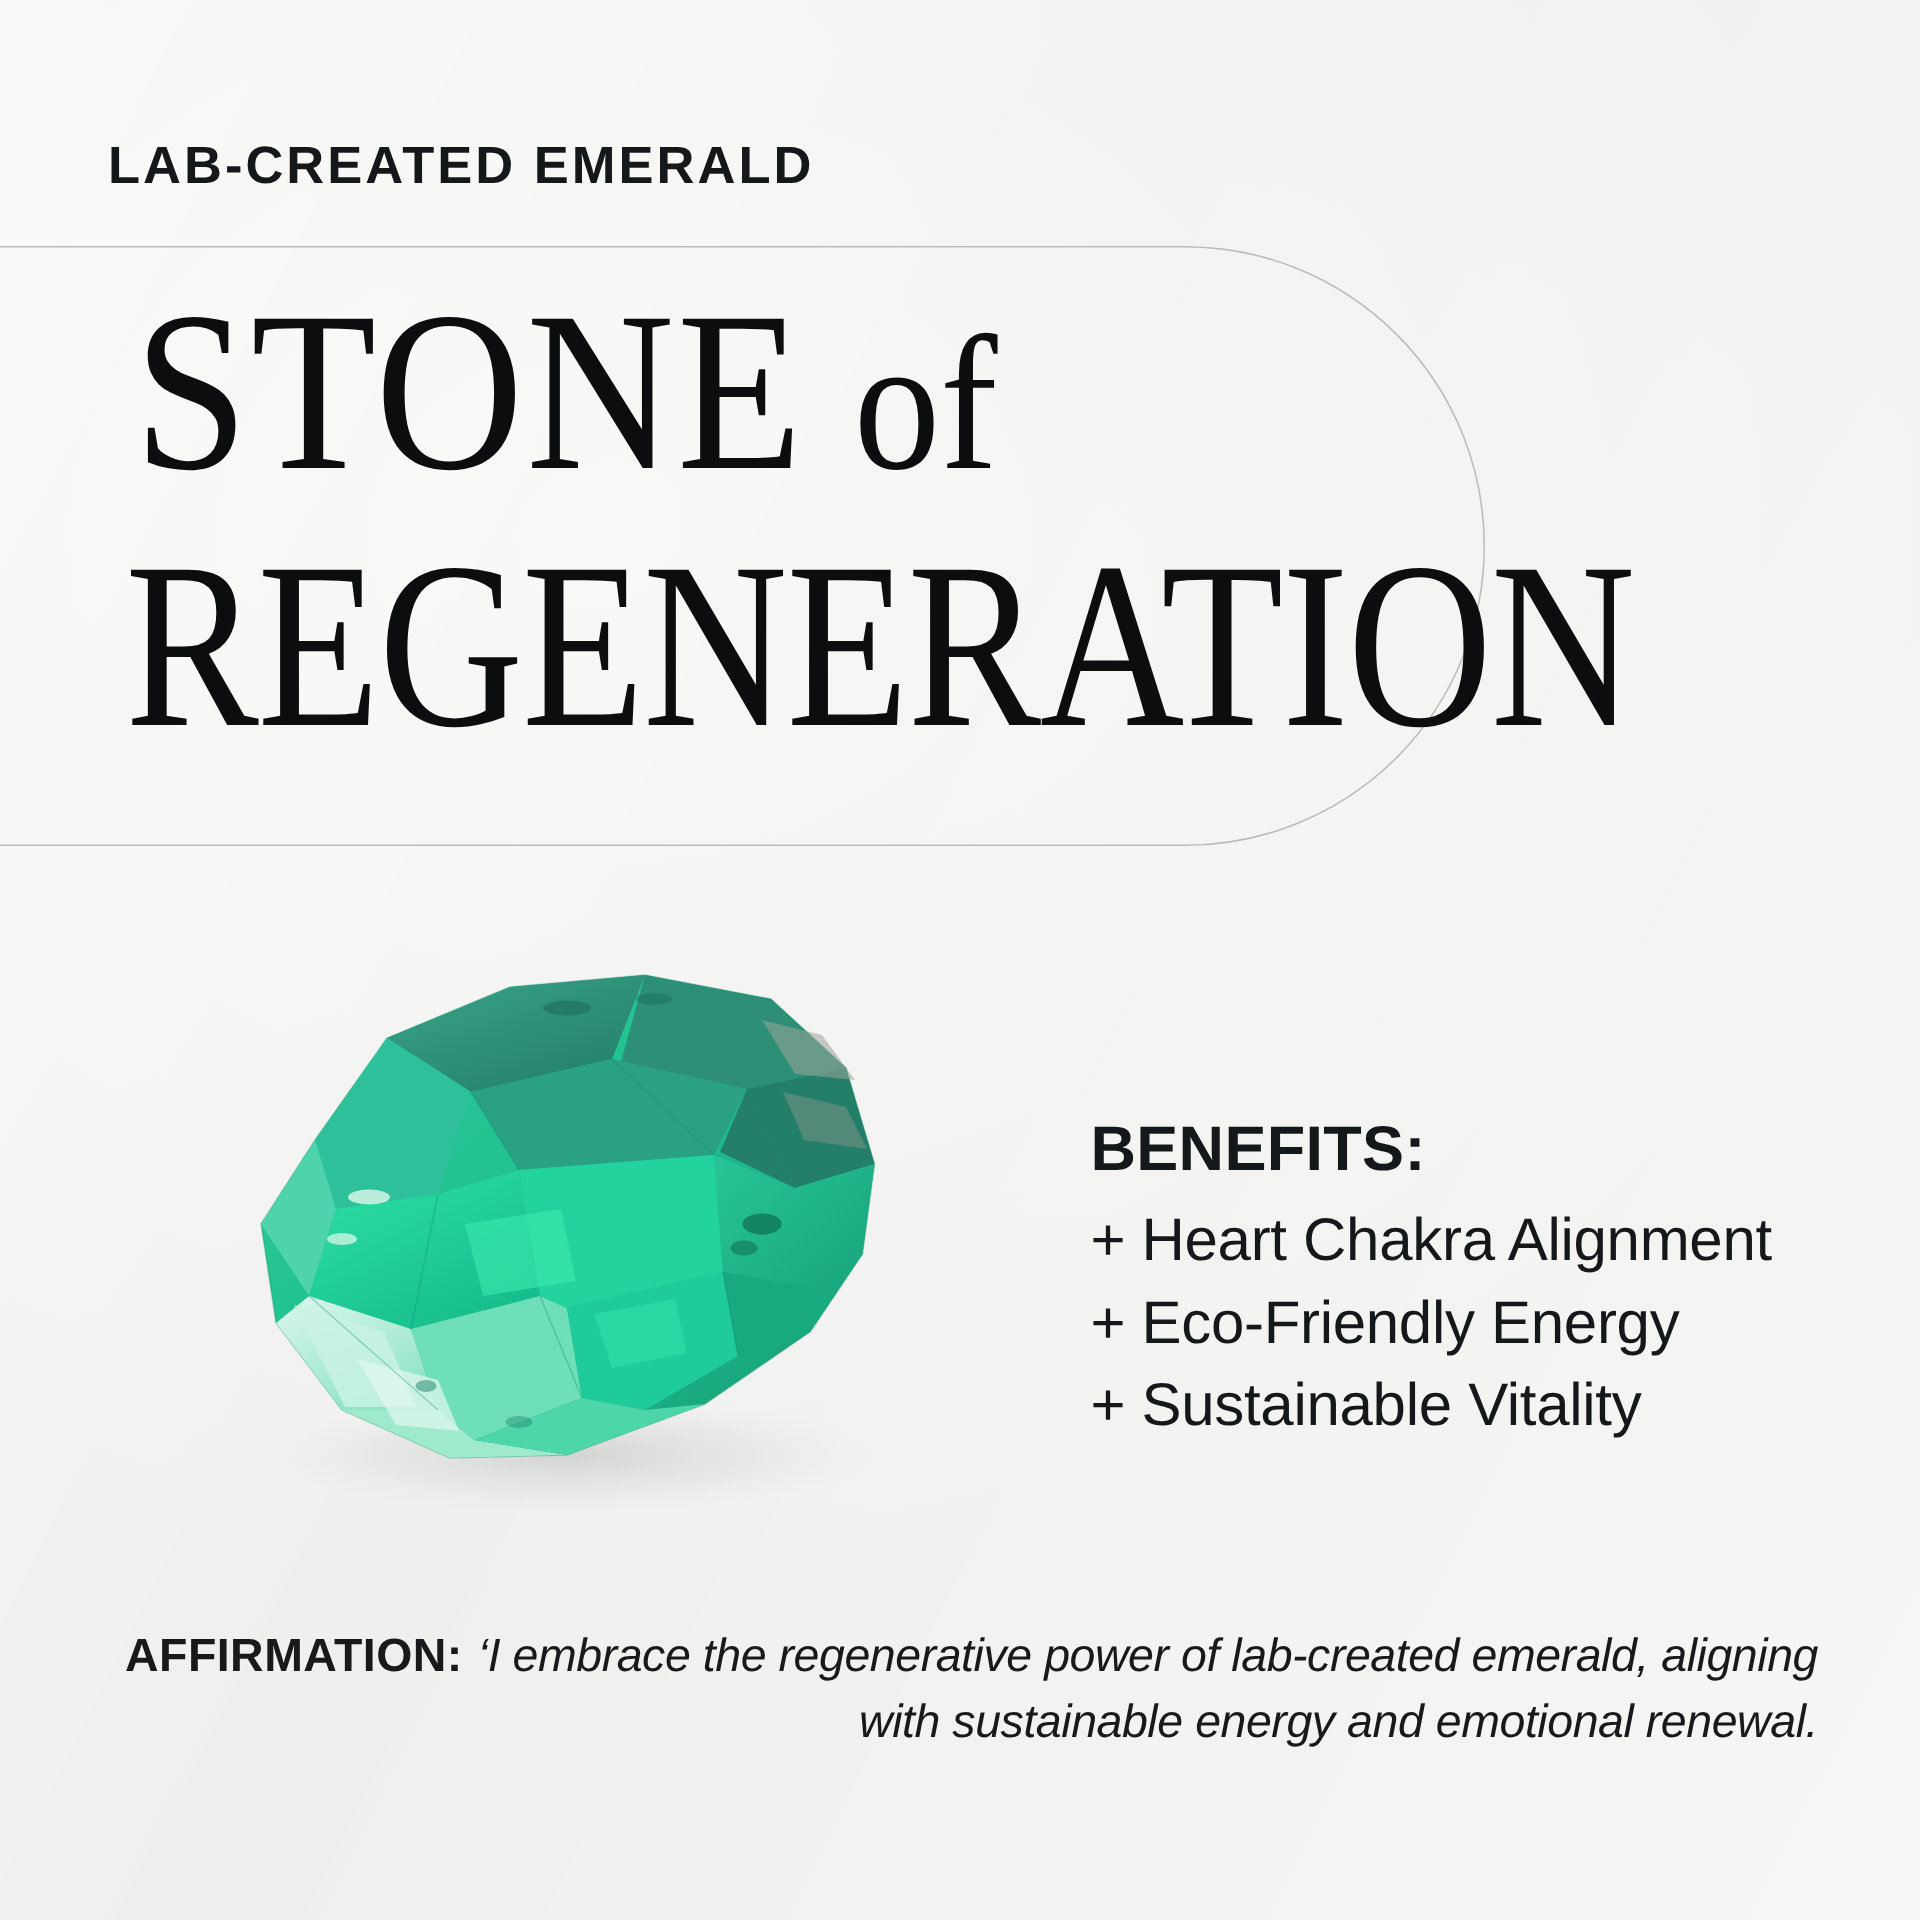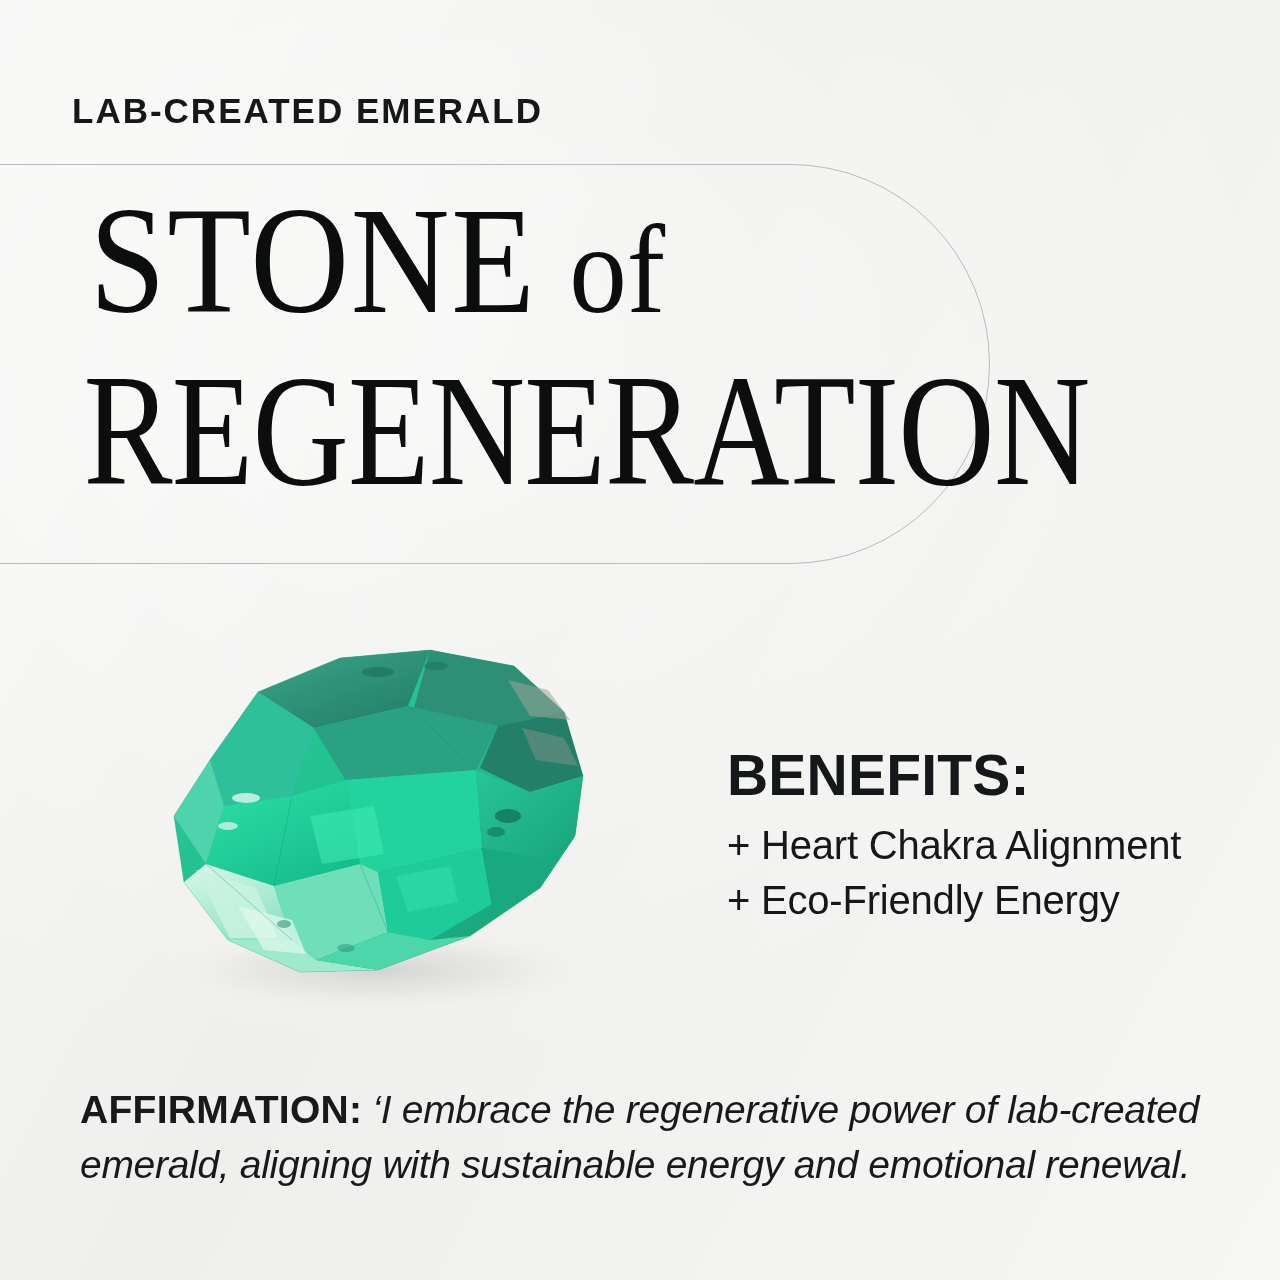--- a/index.html
+++ b/index.html
@@ -113,7 +113,7 @@
     color: #15181a;
   }
   .benefits-title {
-    font-size: 57px;
+    font-size: 42px;
     font-weight: 700;
     letter-spacing: 0.2px;
     margin-bottom: 10px;

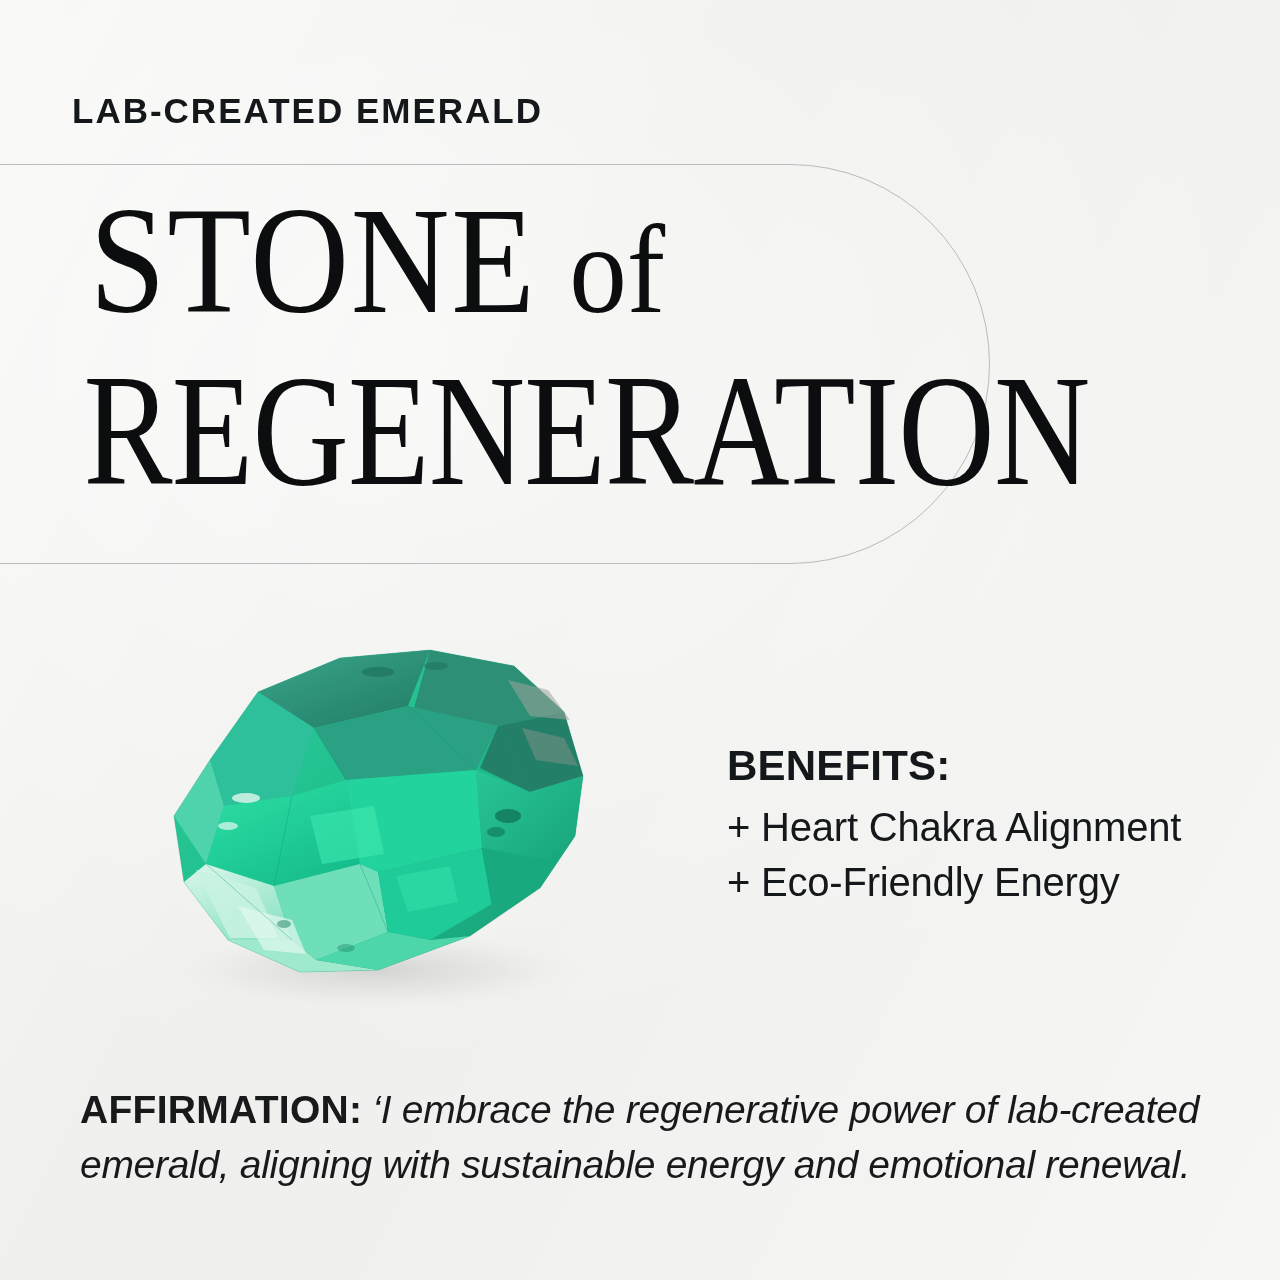--- a/index.html
+++ b/index.html
@@ -260,6 +260,7 @@
     <div class="benefits-title">BENEFITS:</div>
     <div class="benefit-item"><span class="plus">+</span><span>Heart Chakra Alignment</span></div>
     <div class="benefit-item"><span class="plus">+</span><span>Eco-Friendly Energy</span></div>
+    <div class="benefit-item"><span class="plus">+</span><span>Sustainable Vitality</span></div>
   </div>
 
   <div class="affirmation"><span class="aff-label">AFFIRMATION:</span><span class="aff-quote" style="margin-left: 10px;">‘I embrace the regenerative power of lab-created emerald, aligning with sustainable energy and emotional renewal.</span></div>

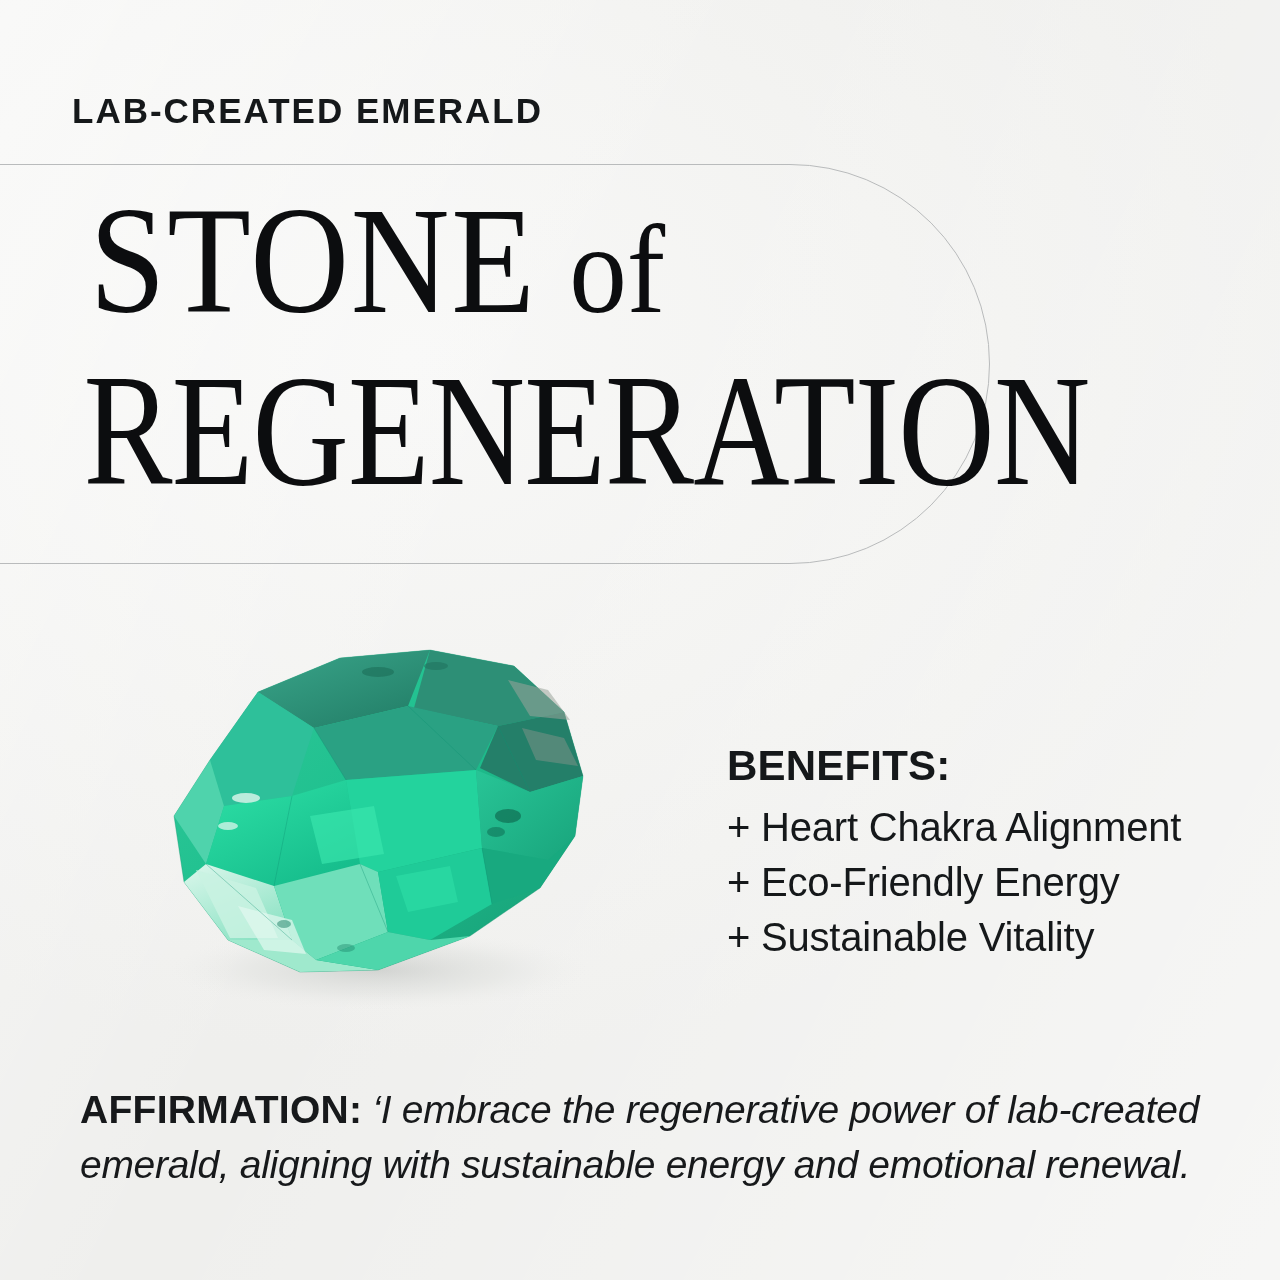--- a/index.html
+++ b/index.html
@@ -134,12 +134,12 @@
   
   .affirmation {
     position: absolute;
-    left: 80px;
+    left: 60px;
     top: 1082px;
     width: 1152px;
-    text-align: left;
+    text-align: right;
     color: #17191b;
-    font-size: 39px;
+    font-size: 31px;
     line-height: 1.42;
   }
   .affirmation .aff-label {

